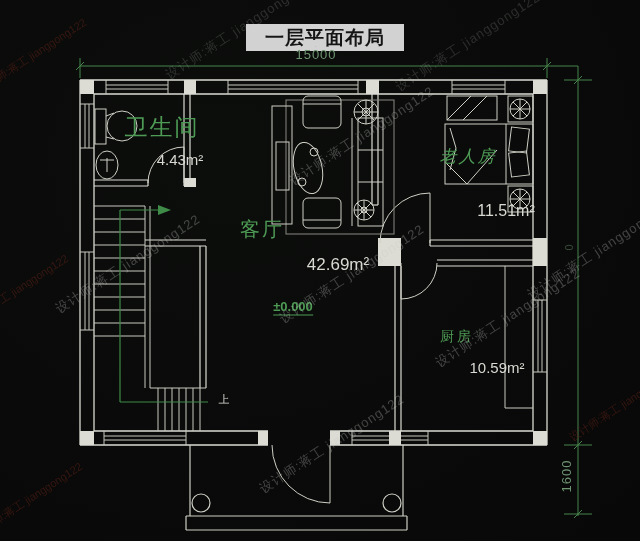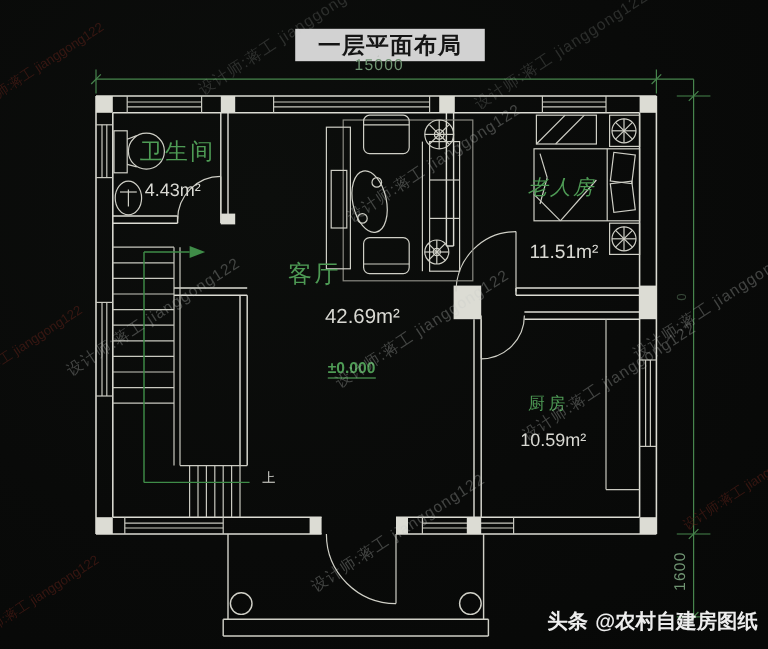--- a/index.html
+++ b/index.html
@@ -279,7 +279,7 @@
   <div class="lbl dim rot" style="left:566px;top:476px;">1600</div>
   <div class="lbl dim rot" style="left:569px;top:247px;opacity:.45;font-size:11px;">0</div>
 
-  <div class="lbl green" style="left:148px;top:127px;font-size:19px;letter-spacing:2px;">卫生间</div>
+  <div class="lbl green" style="left:162px;top:127px;font-size:23px;letter-spacing:2px;">卫生间</div>
   <div class="lbl area" style="left:144px;top:159px;font-size:15px;">4.43m²</div>
 
   <div class="lbl green" style="left:262px;top:186px;font-size:20px;letter-spacing:2px;margin-top:43px;">客厅</div>

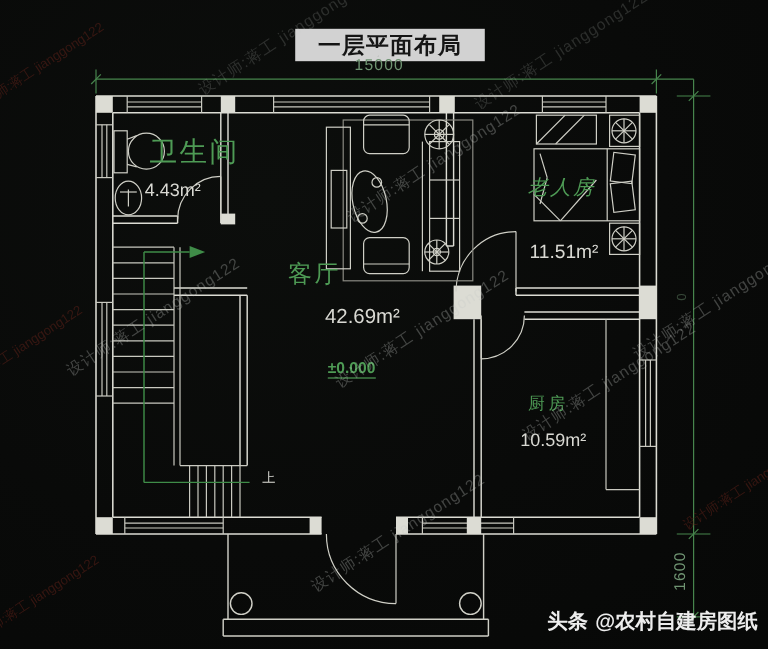--- a/index.html
+++ b/index.html
@@ -9,7 +9,7 @@
   svg{position:absolute;left:0;top:0;}
   .lbl{position:absolute;transform:translate(-50%,-50%);white-space:nowrap;line-height:1;}
   .green{color:#4e9b55;}
-  .area{color:#d9d9d3;}
+  .area{color:#d9d9d3;margin-left:36px;}
   .dim{color:#6f9472;font-size:13px;letter-spacing:1px;}
   .rot{transform:translate(-50%,-50%) rotate(-90deg);}
   .title-box{position:absolute;left:246px;top:24px;width:158px;height:27px;

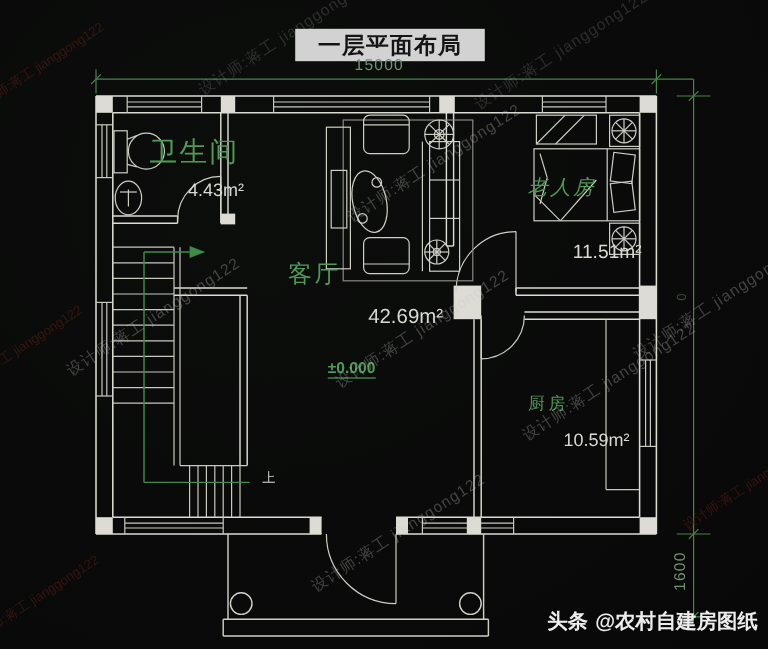--- a/index.html
+++ b/index.html
@@ -308,9 +308,6 @@
   <div class="stamp" style="left:624px;top:404px;">设计师:蒋工 jianggong122</div>
   <div class="stamp" style="left:28px;top:500px;">设计师:蒋工 jianggong122</div>
 
-  <div class="footer">
-    <span class="brand">头条</span><span>@农村自建房图纸</span>
-  </div>
 
 </div>
 

